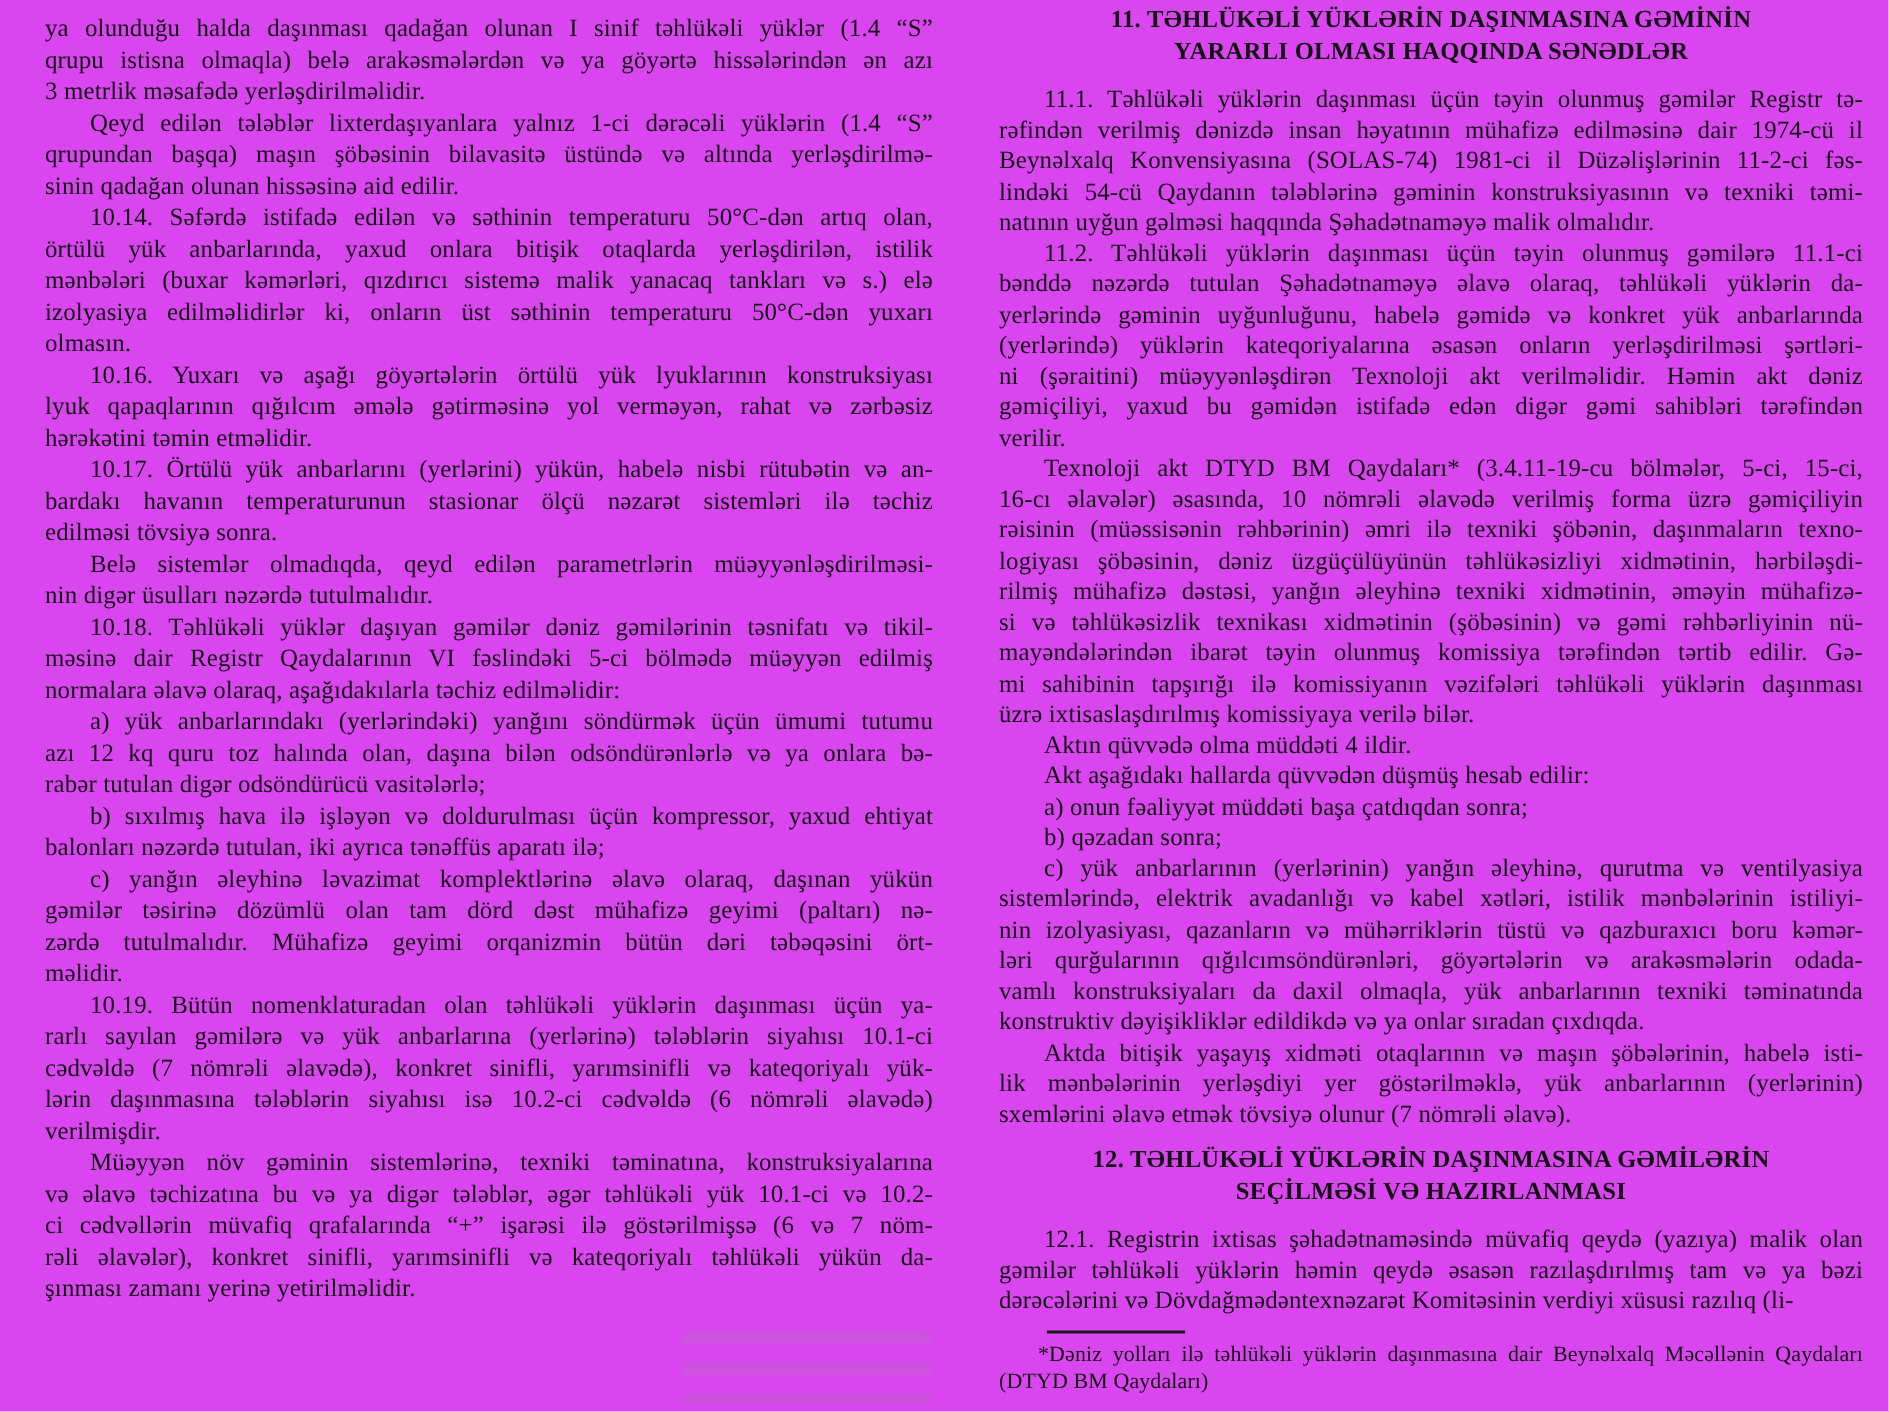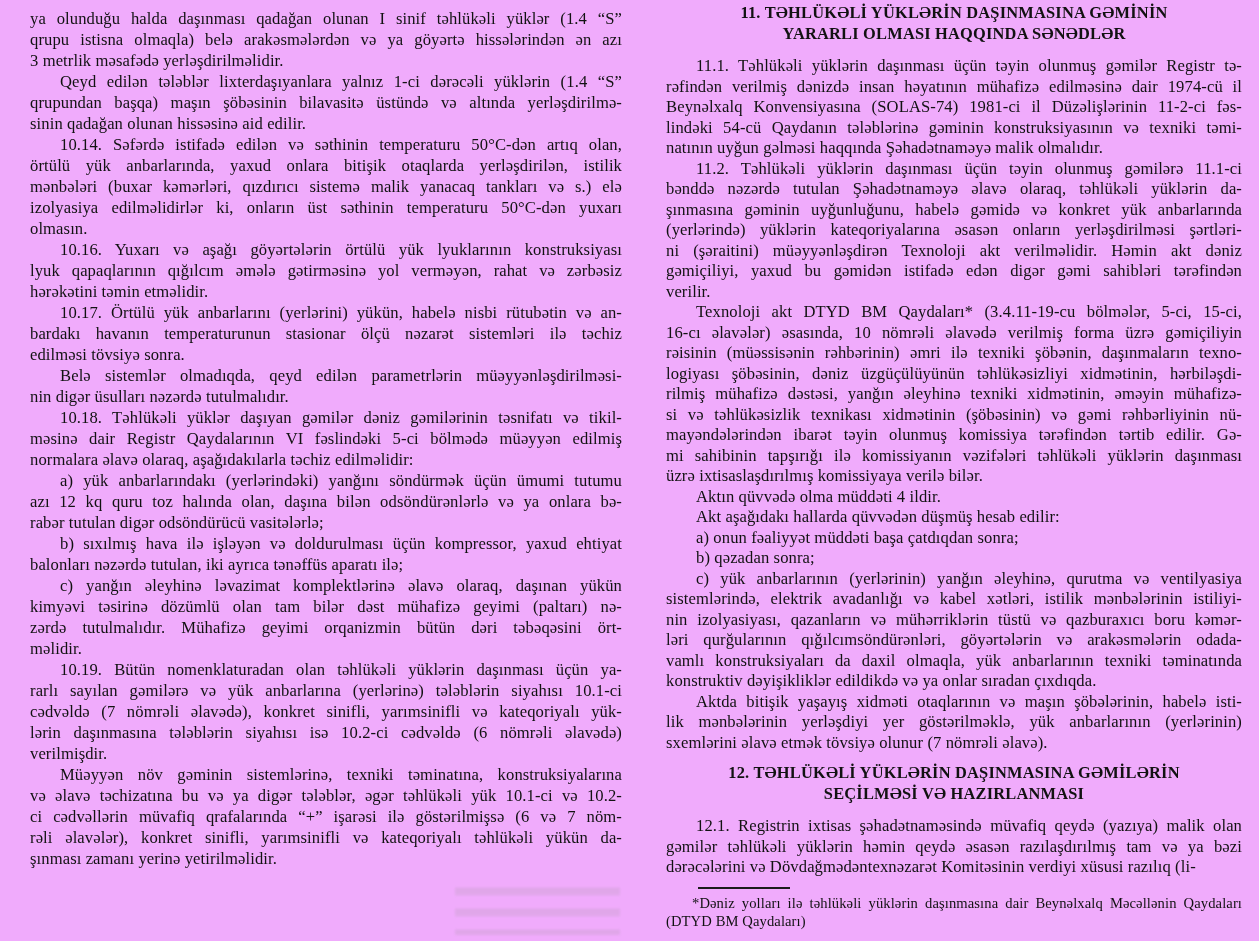--- a/index.html
+++ b/index.html
@@ -18,7 +18,7 @@
   .page-spread {
     position: absolute;
     inset: 0;
-    background: #f0abfc;
+    background: #d946ef;
   }
   .col {
     position: absolute;

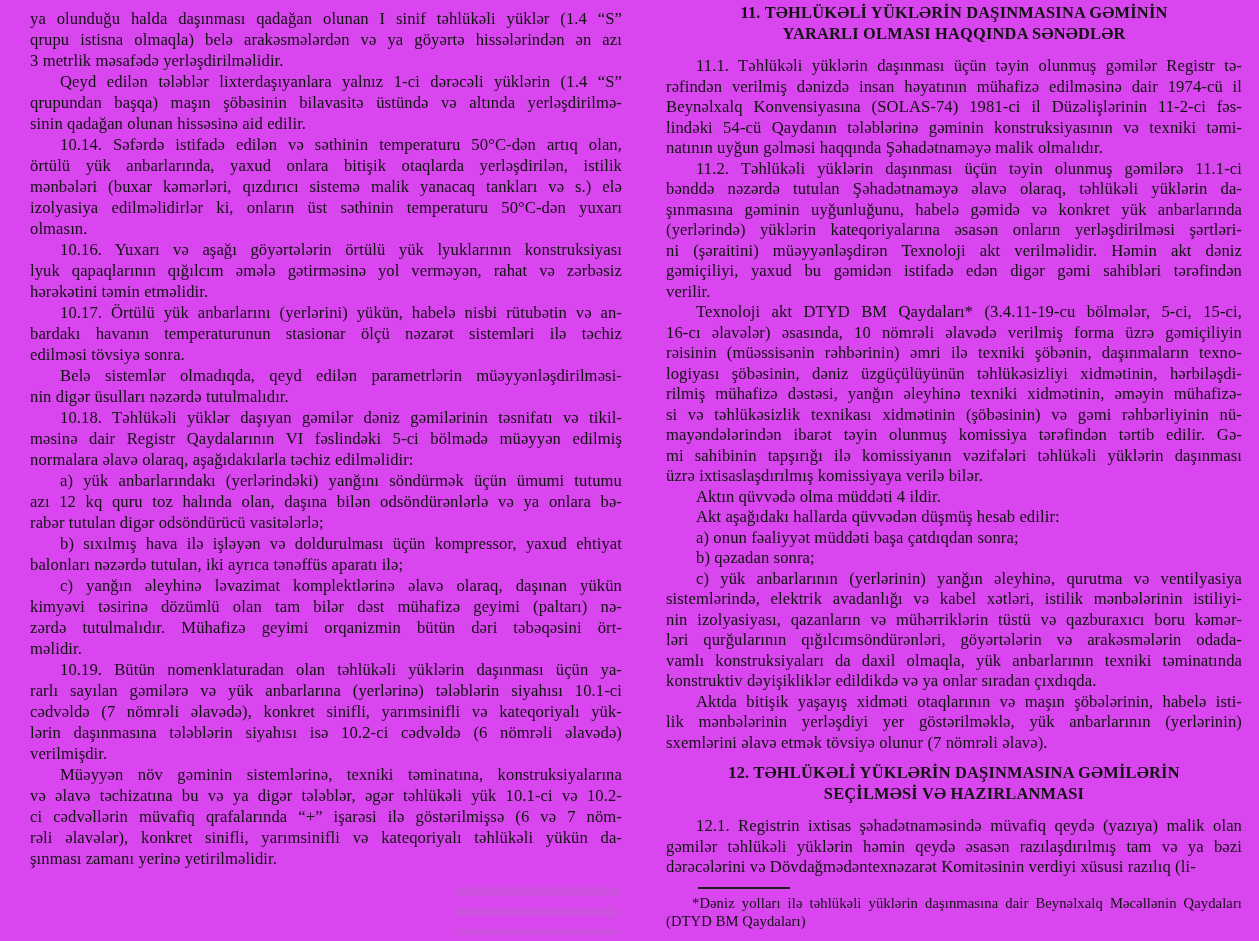--- a/index.html
+++ b/index.html
@@ -189,7 +189,7 @@
       <div class="block paragraph">
         <div class="line first-indent">11.2. Təhlükəli yüklərin daşınması üçün təyin olunmuş gəmilərə 11.1-ci</div>
         <div class="line">bənddə nəzərdə tutulan Şəhadətnaməyə əlavə olaraq, təhlükəli yüklərin da-</div>
-        <div class="line">şınmasına gəminin uyğunluğunu, habelə gəmidə və konkret yük anbarlarında</div>
+        <div class="line">yerlərində gəminin uyğunluğunu, habelə gəmidə və konkret yük anbarlarında</div>
         <div class="line">(yerlərində) yüklərin kateqoriyalarına əsasən onların yerləşdirilməsi şərtləri-</div>
         <div class="line">ni (şəraitini) müəyyənləşdirən Texnoloji akt verilməlidir. Həmin akt dəniz</div>
         <div class="line">gəmiçiliyi, yaxud bu gəmidən istifadə edən digər gəmi sahibləri tərəfindən</div>

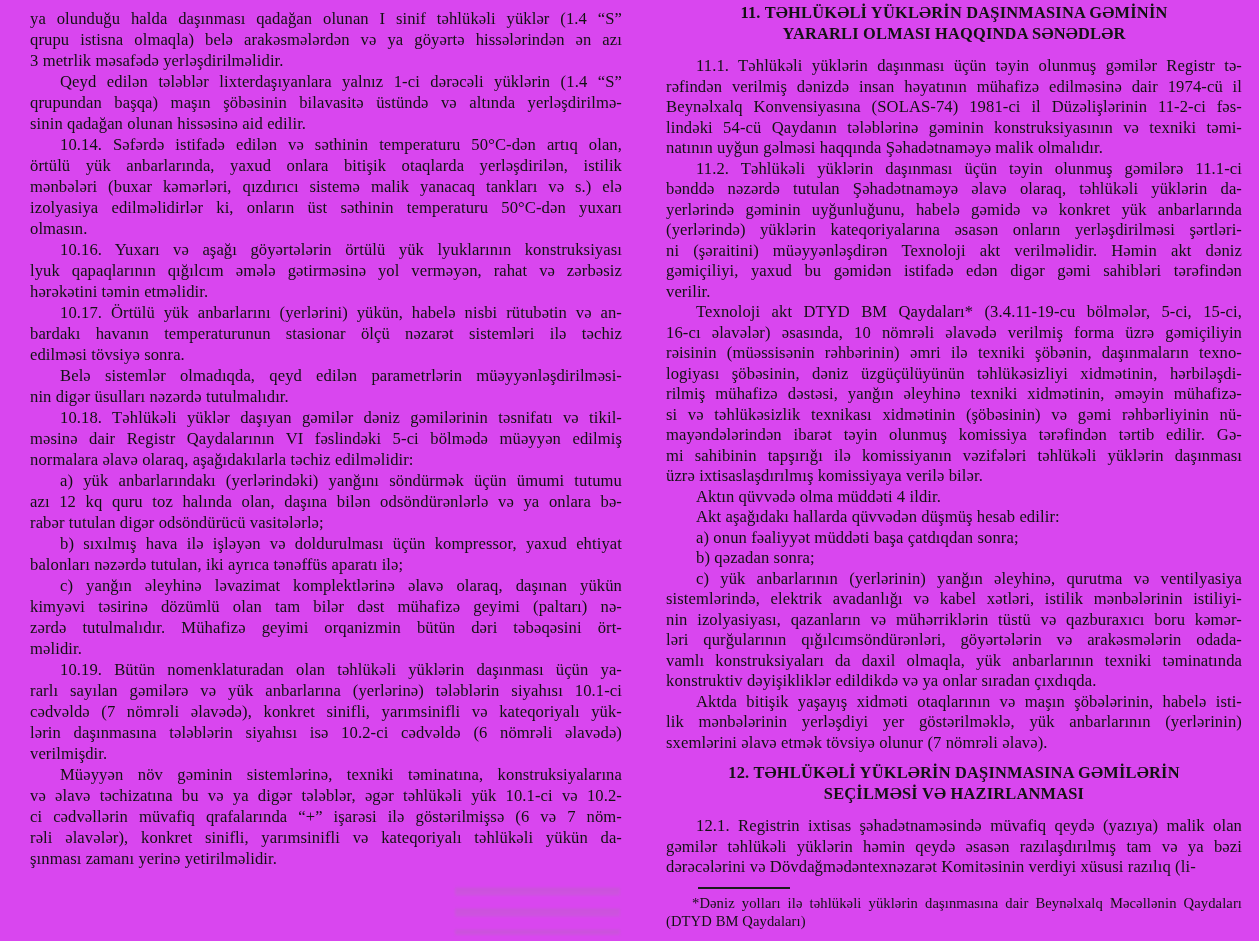--- a/index.html
+++ b/index.html
@@ -155,7 +155,7 @@
       </div>
       <div class="block paragraph">
         <div class="line first-indent">c) yanğın əleyhinə ləvazimat komplektlərinə əlavə olaraq, daşınan yükün</div>
-        <div class="line">kimyəvi təsirinə dözümlü olan tam bilər dəst mühafizə geyimi (paltarı) nə-</div>
+        <div class="line">gəmilər təsirinə dözümlü olan tam dörd dəst mühafizə geyimi (paltarı) nə-</div>
         <div class="line">zərdə tutulmalıdır. Mühafizə geyimi orqanizmin bütün dəri təbəqəsini ört-</div>
         <div class="line last">məlidir.</div>
       </div>

